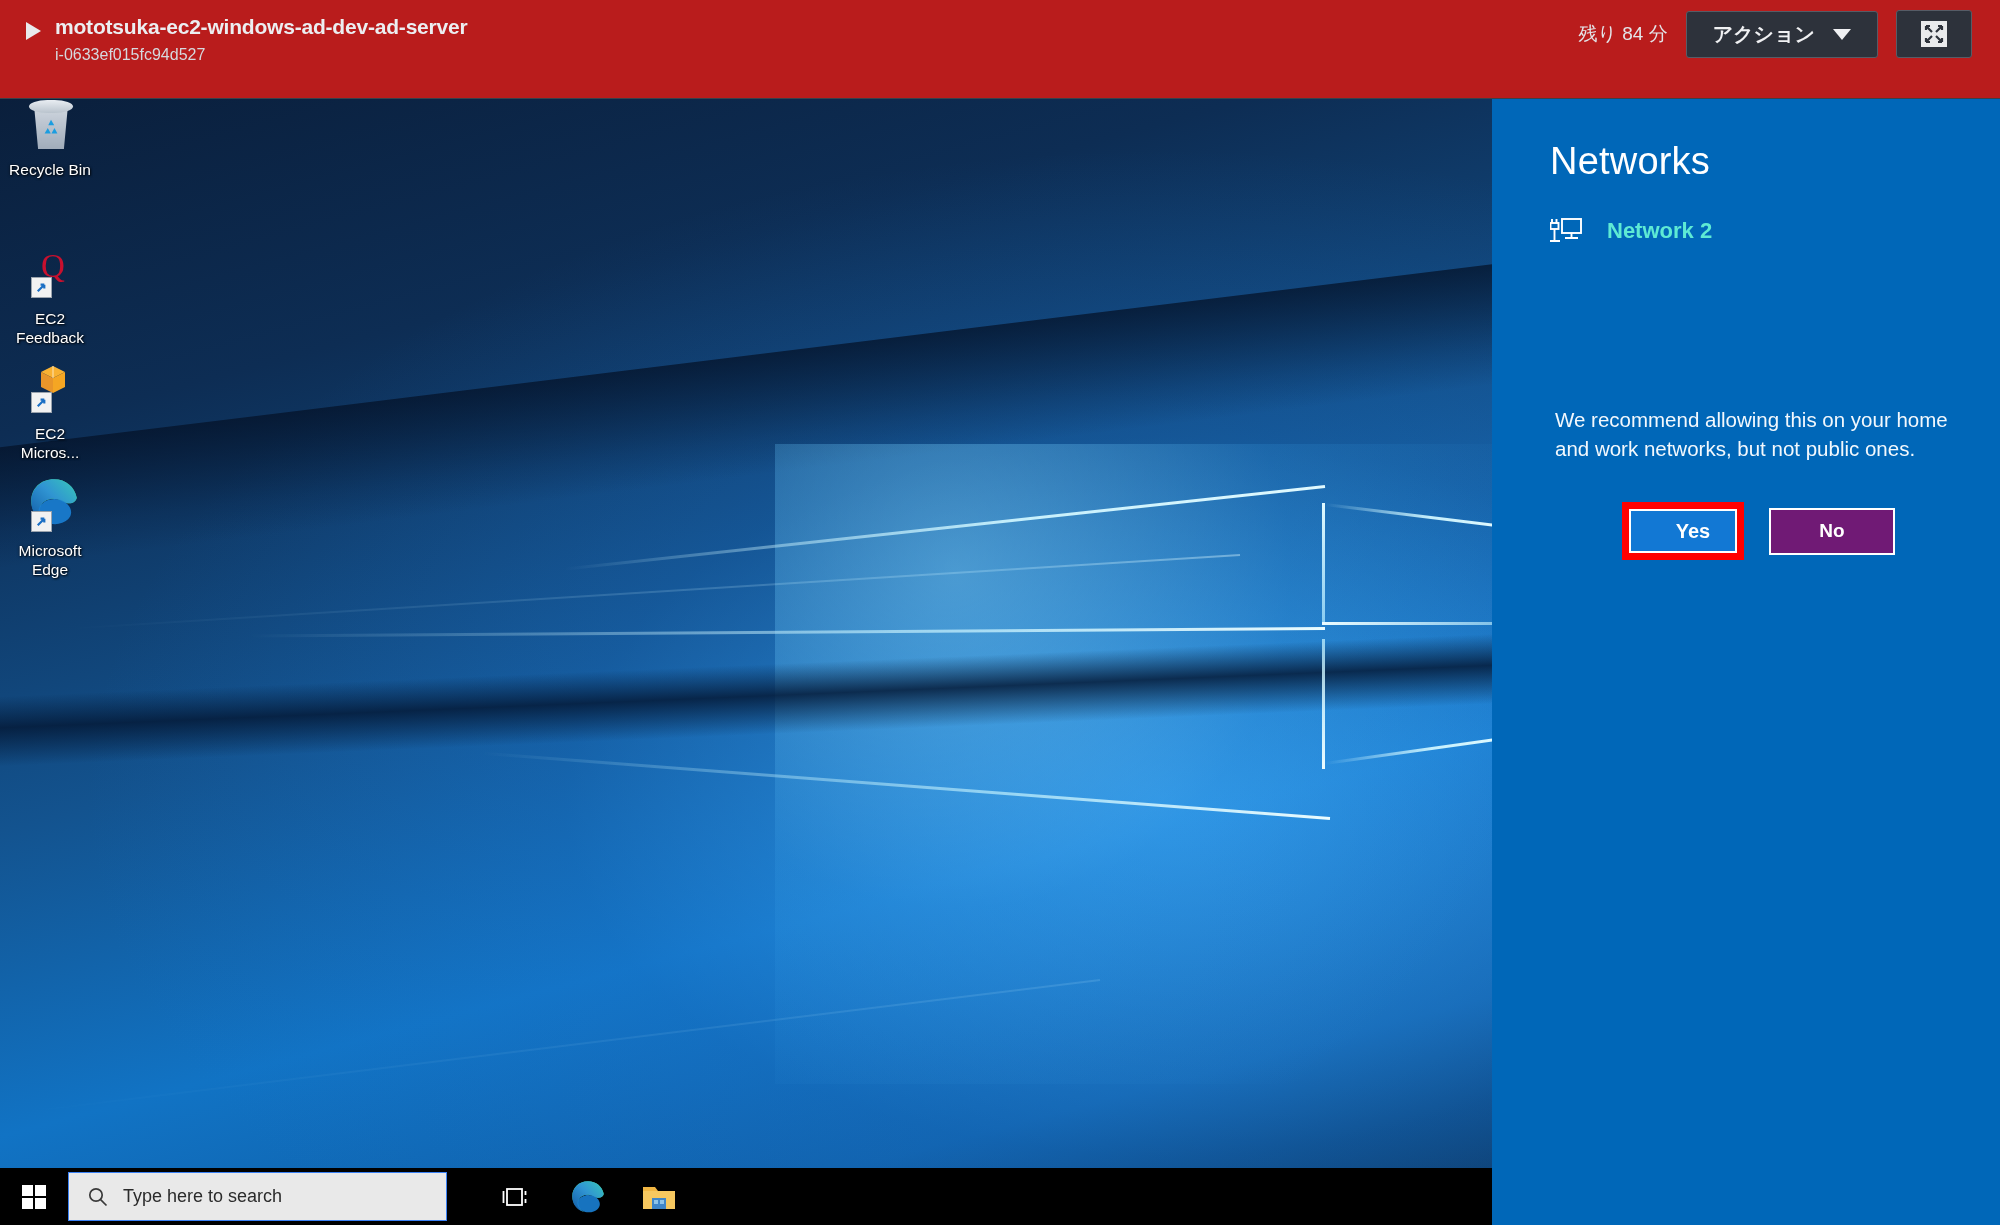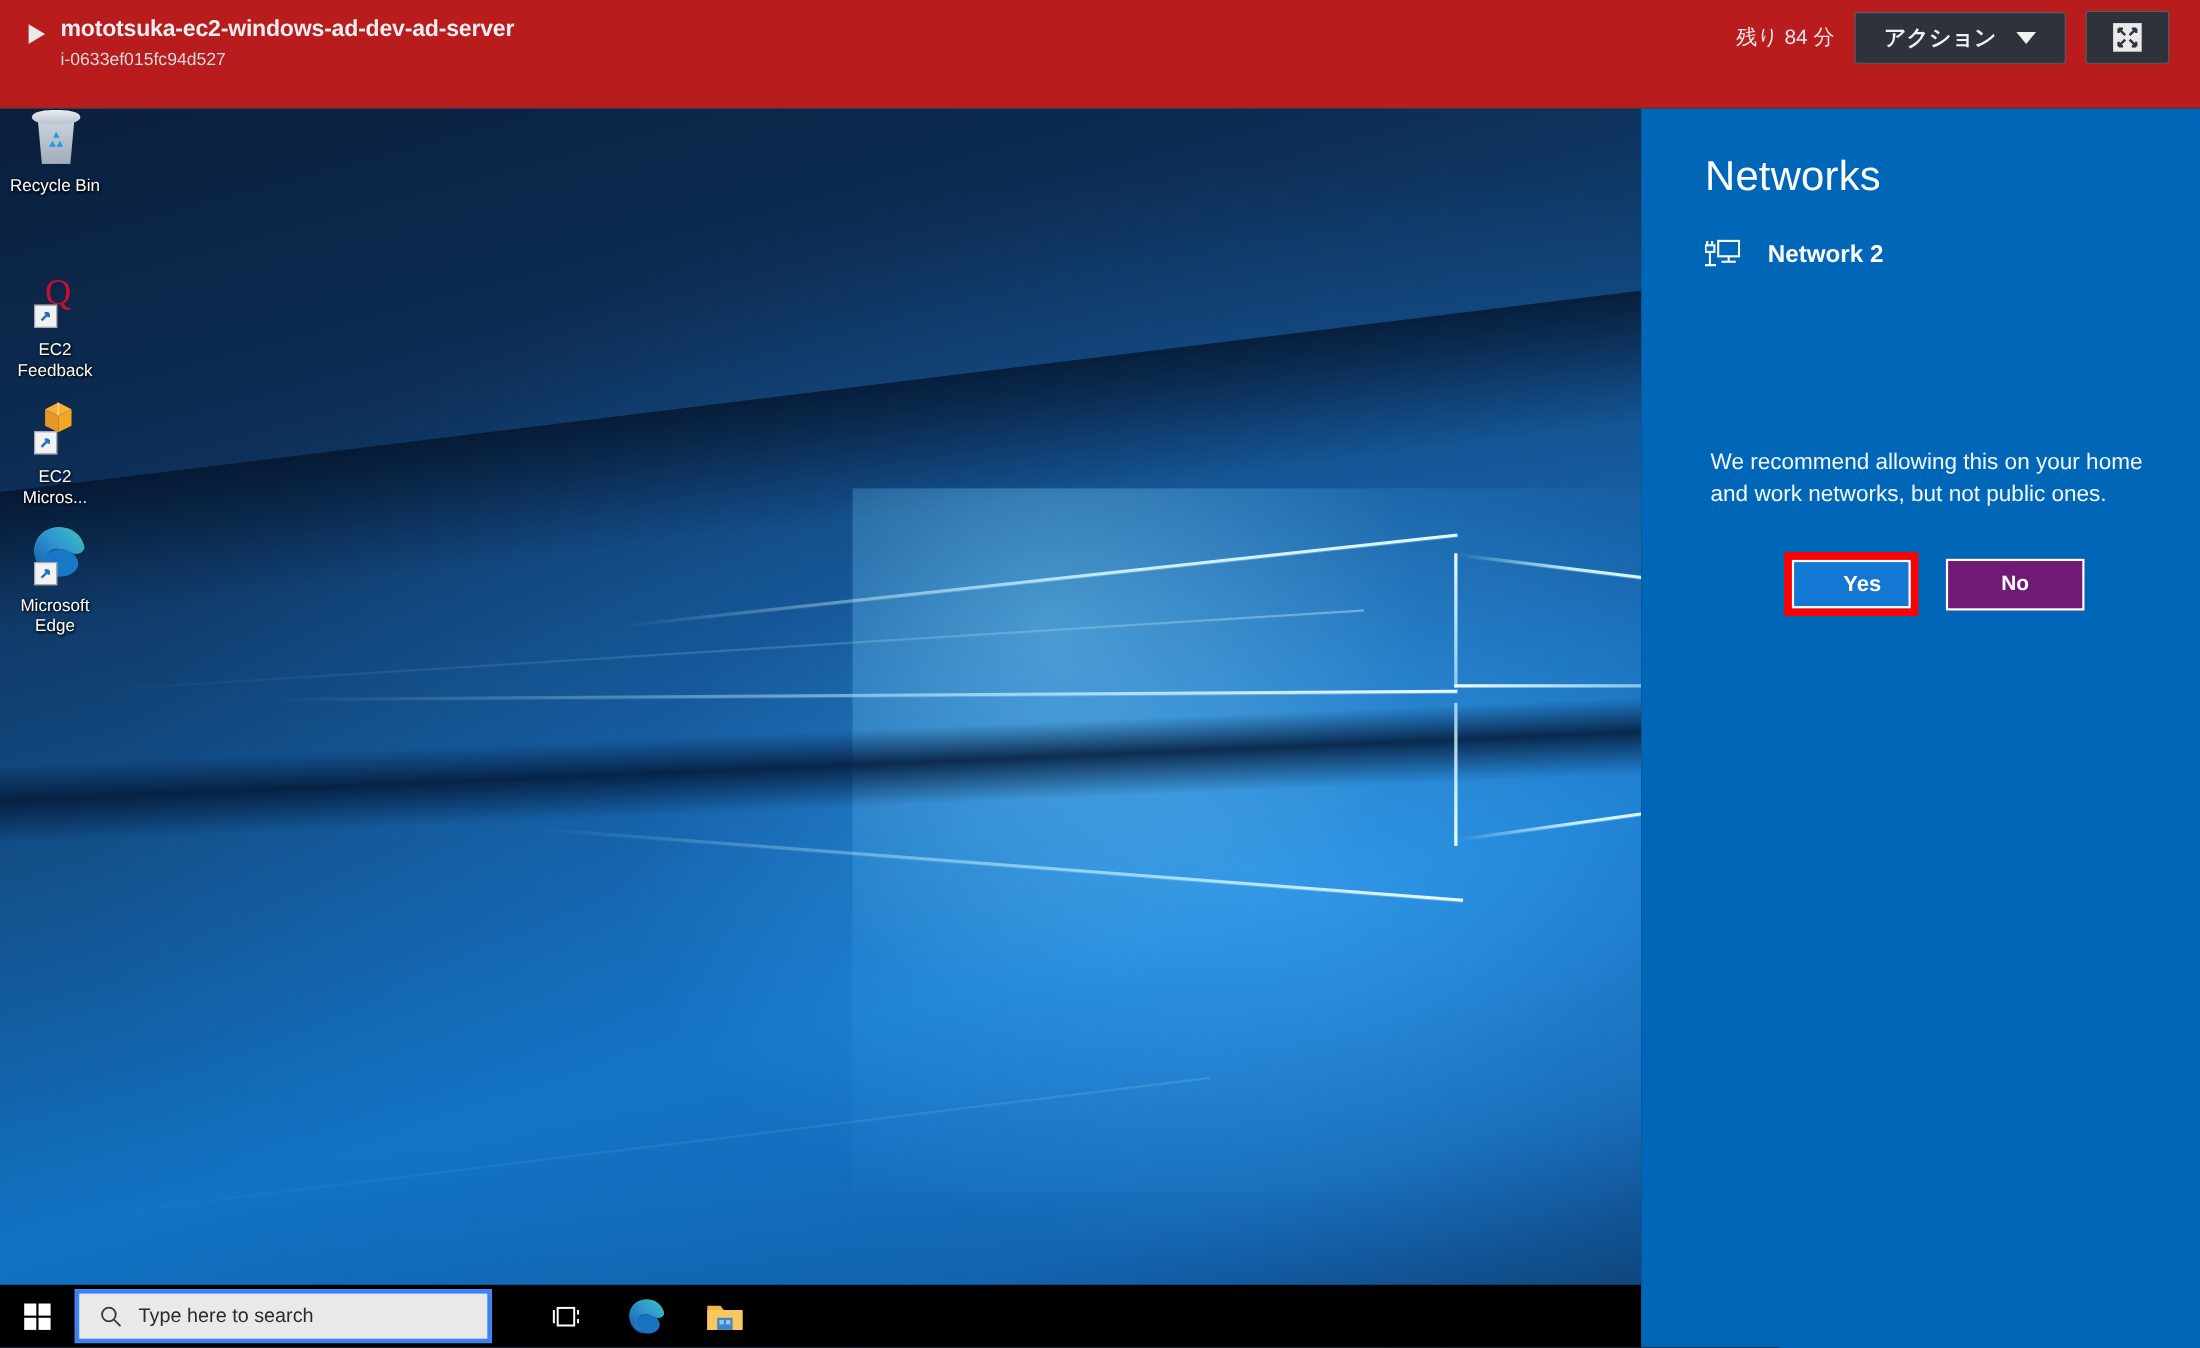--- a/index.html
+++ b/index.html
@@ -152,7 +152,7 @@
     font-size: 38px; color: #ffffff; font-weight: normal; letter-spacing: 0.2px;
   }
   .net-row { position: absolute; left: 58px; top: 118px; display: flex; align-items: center; gap: 25px; }
-  .net-name { font-size: 22px; color: #ffffff; font-weight: bold; }
+  .net-name { font-size: 22px; color: #5eead4; font-weight: bold; }
   .net-q {
     position: absolute; left: 63px; top: 190px; width: 420px;
     font-size: 20.5px; line-height: 29px; color: #f2f8fd;

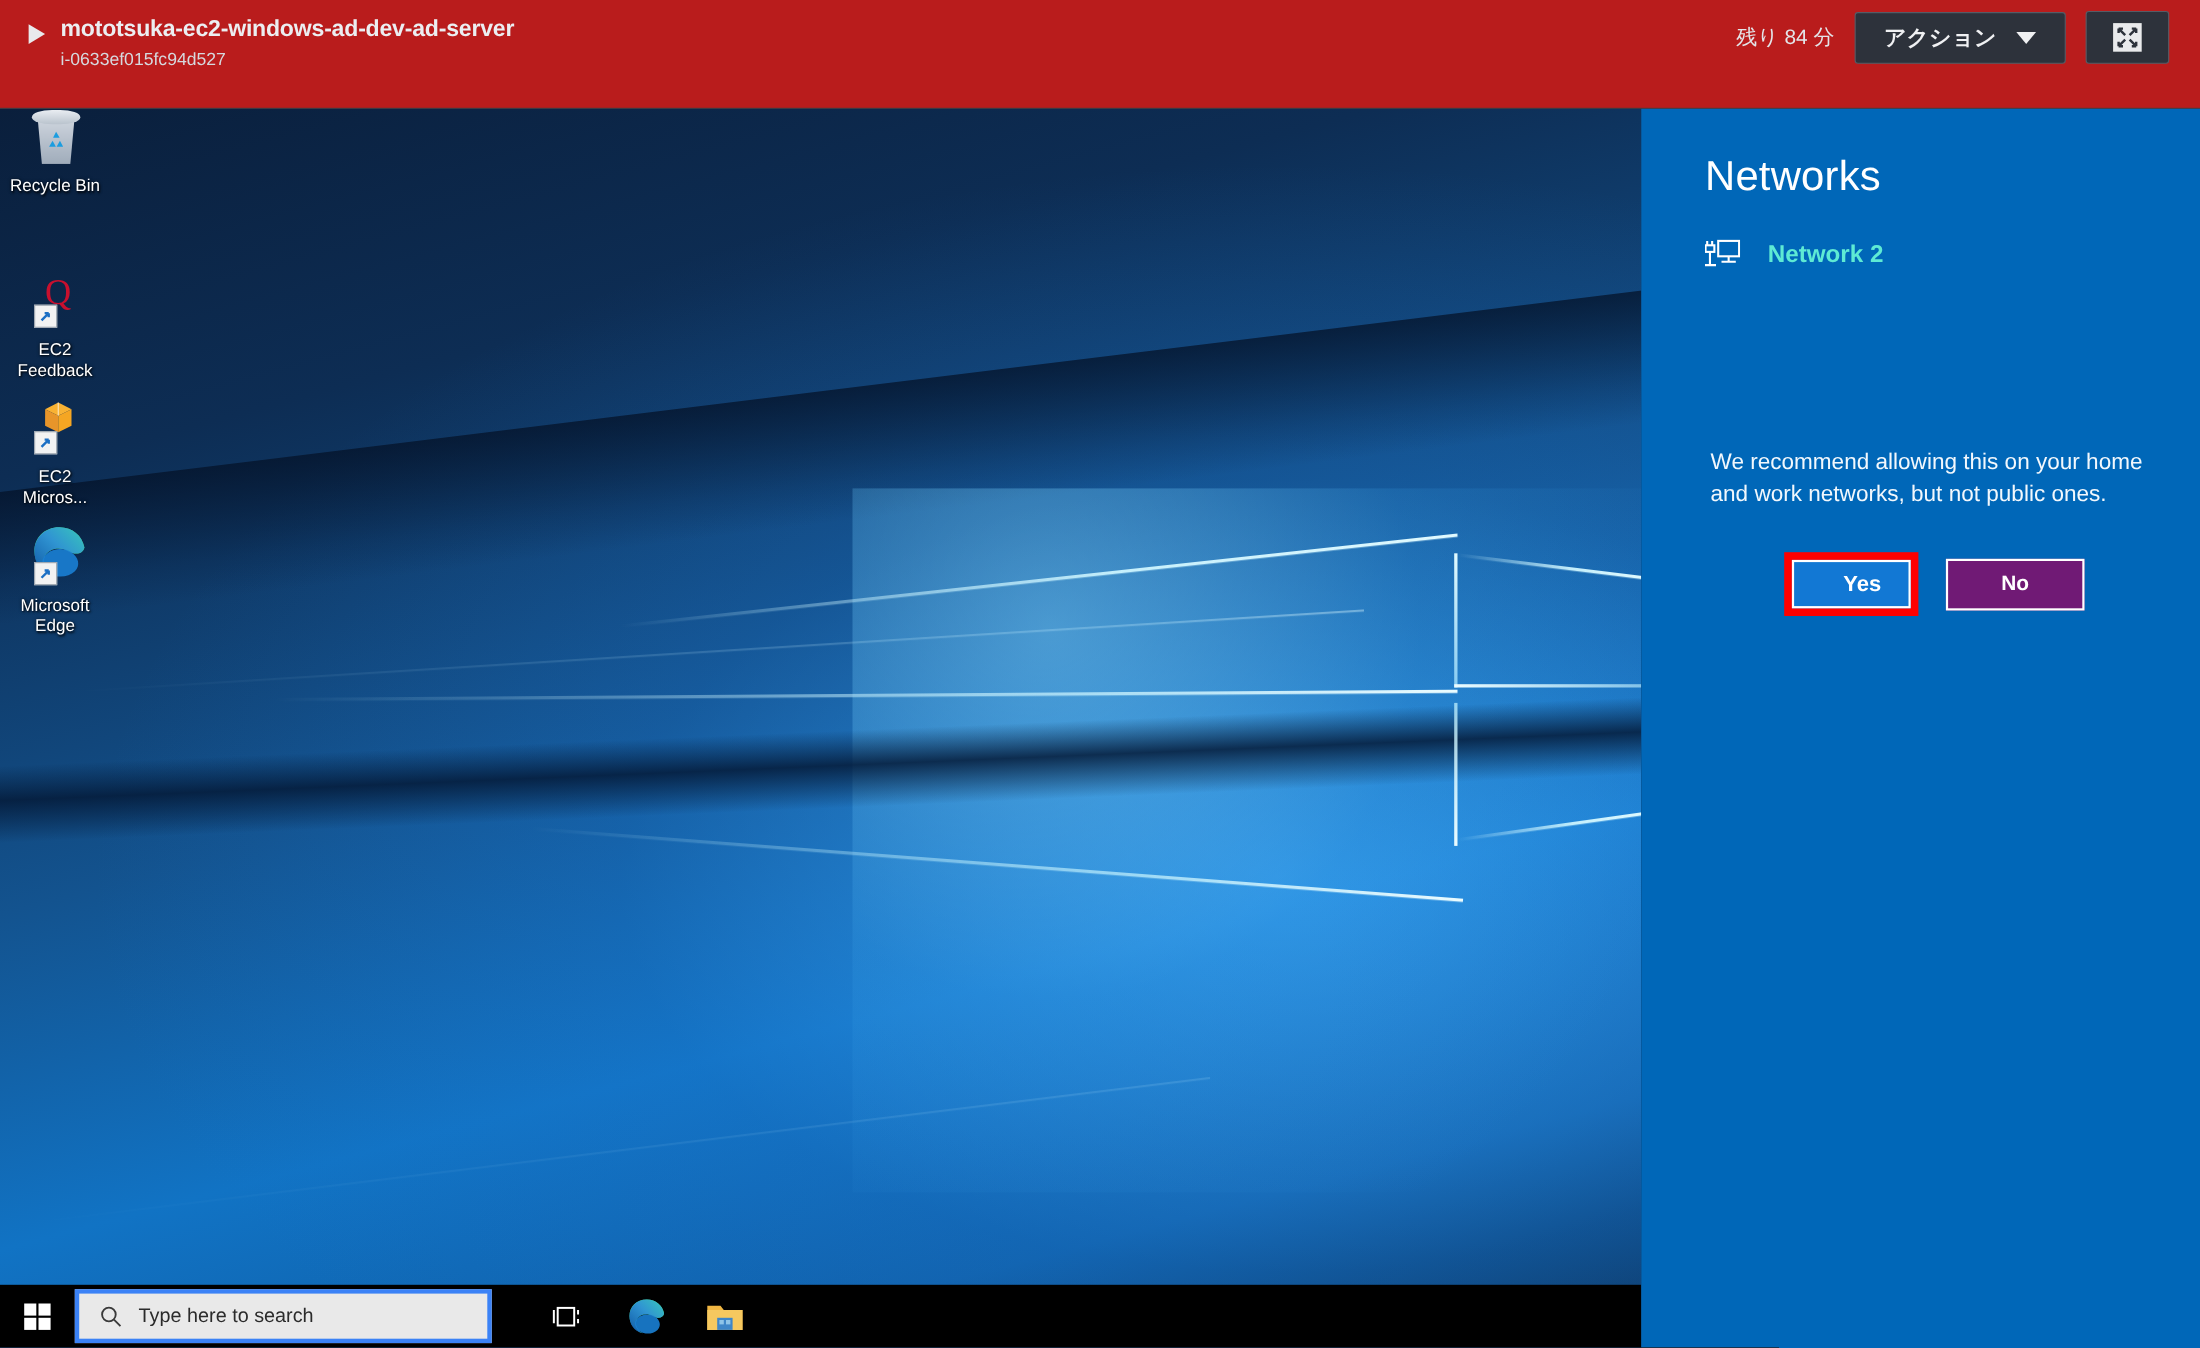--- a/index.html
+++ b/index.html
@@ -137,7 +137,7 @@
     width: 379px; height: 49px; margin-left: 0px;
     background: #e9e9e9; display: flex; align-items: center;
     padding-left: 18px; gap: 14px; cursor: text;
-    border: 4px solid #3b82f6;
+    border: 1px solid #3b82f6;
   }
   .search-text { color: #2b2b2b; font-size: 18px; }
   .tb-icon { width: 63px; height: 57px; display: flex; align-items: center; justify-content: center; cursor: pointer; }

